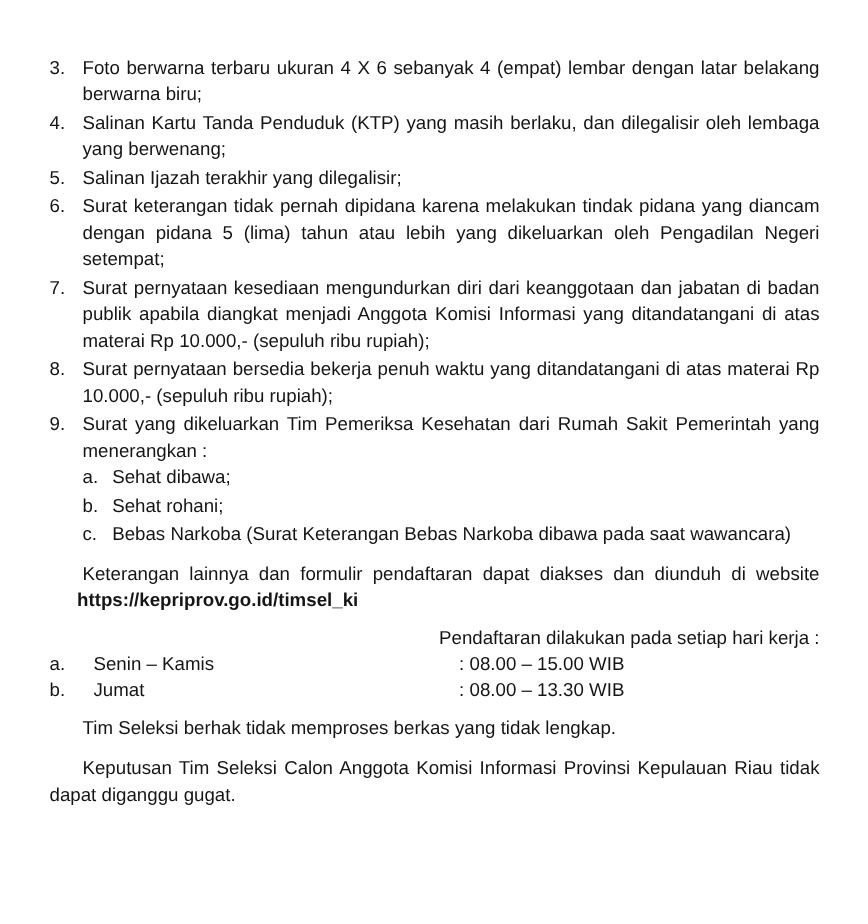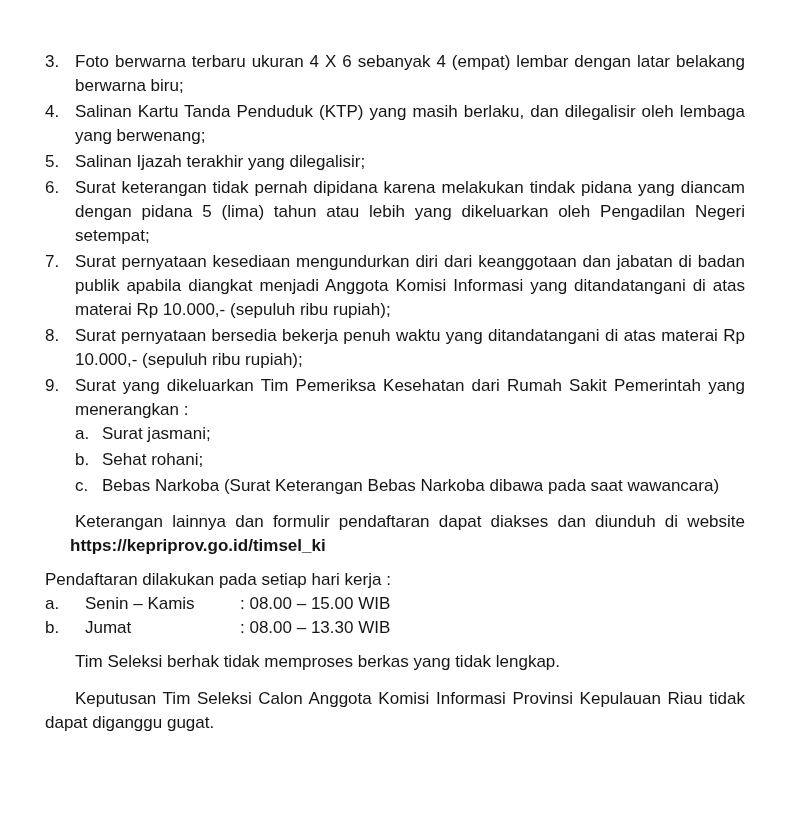--- a/index.html
+++ b/index.html
@@ -113,7 +113,7 @@
         <span class="sublist">
           <span class="sub">
             <span class="slet">a.</span>
-            <span class="stxt">Surat jasmani;</span>
+            <span class="stxt">Sehat dibawa;</span>
           </span>
           <span class="sub">
             <span class="slet">b.</span>

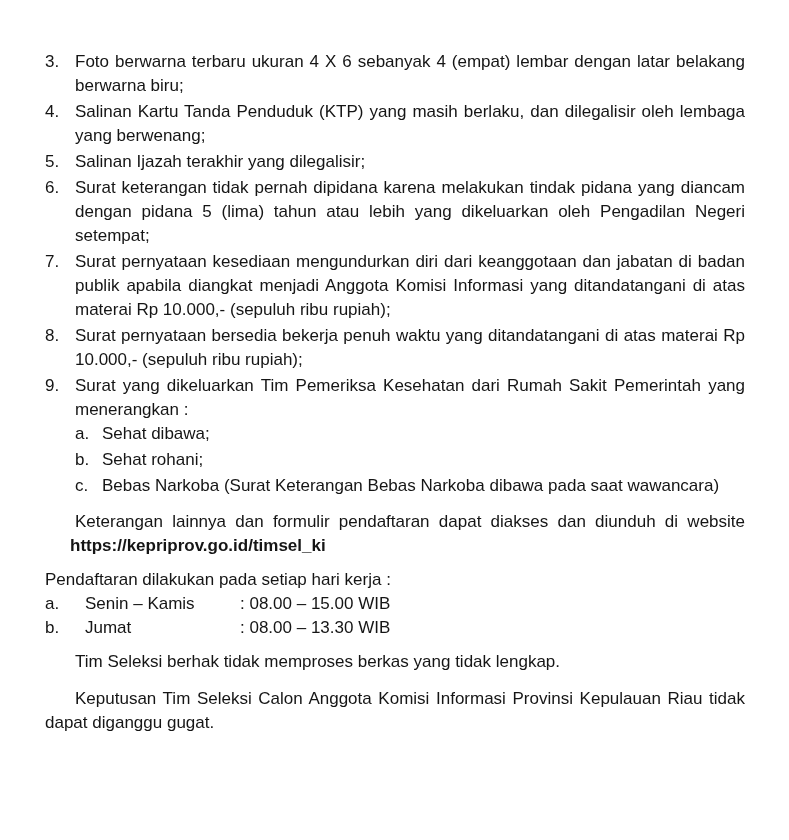--- a/index.html
+++ b/index.html
@@ -48,7 +48,7 @@
   }
   .link-bold { font-weight: bold; margin-left: 25px; }
   
-  .sched-heading { margin-top: 10px; }
+  .sched-heading { margin-top: 10px; text-align: right; }
   .sched-row { display: flex; }
   .sched-row .slet { flex: 0 0 40px; width: 40px; }
   .sched-row .sdays { flex: 0 0 155px; width: 155px; }

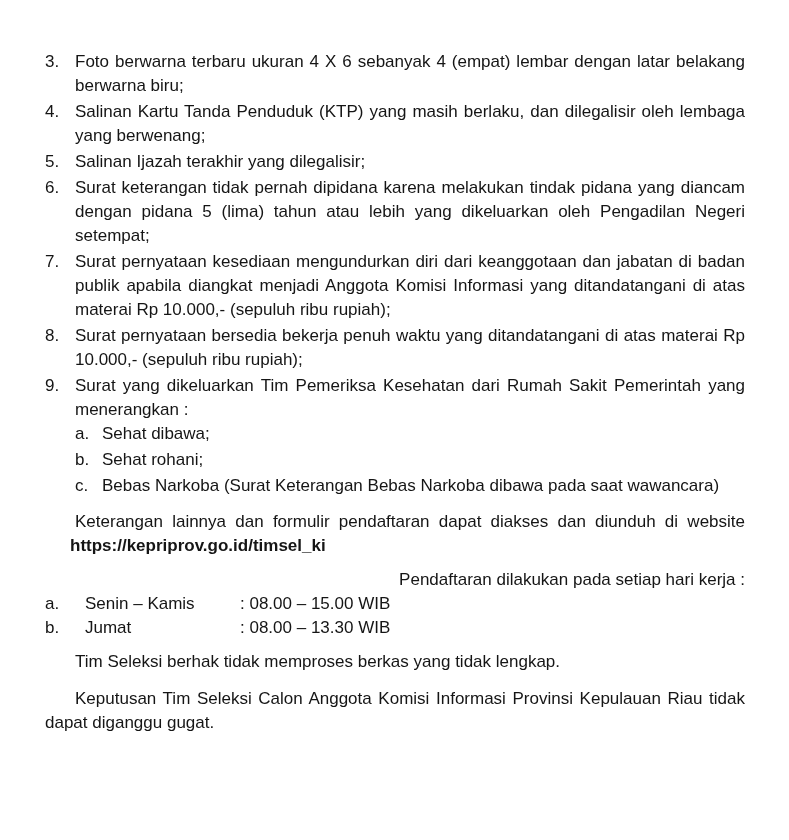--- a/index.html
+++ b/index.html
@@ -52,7 +52,7 @@
   .sched-row { display: flex; }
   .sched-row .slet { flex: 0 0 40px; width: 40px; }
   .sched-row .sdays { flex: 0 0 155px; width: 155px; }
-  .sched-row .shours { flex: 1; }
+  .sched-row .shours { flex: 1; text-align: center; }
   .closing-1 { margin-top: 10px; }
   .closing-2 { margin-top: 10px; }
   .closing-3 { margin-top: 13px; }

